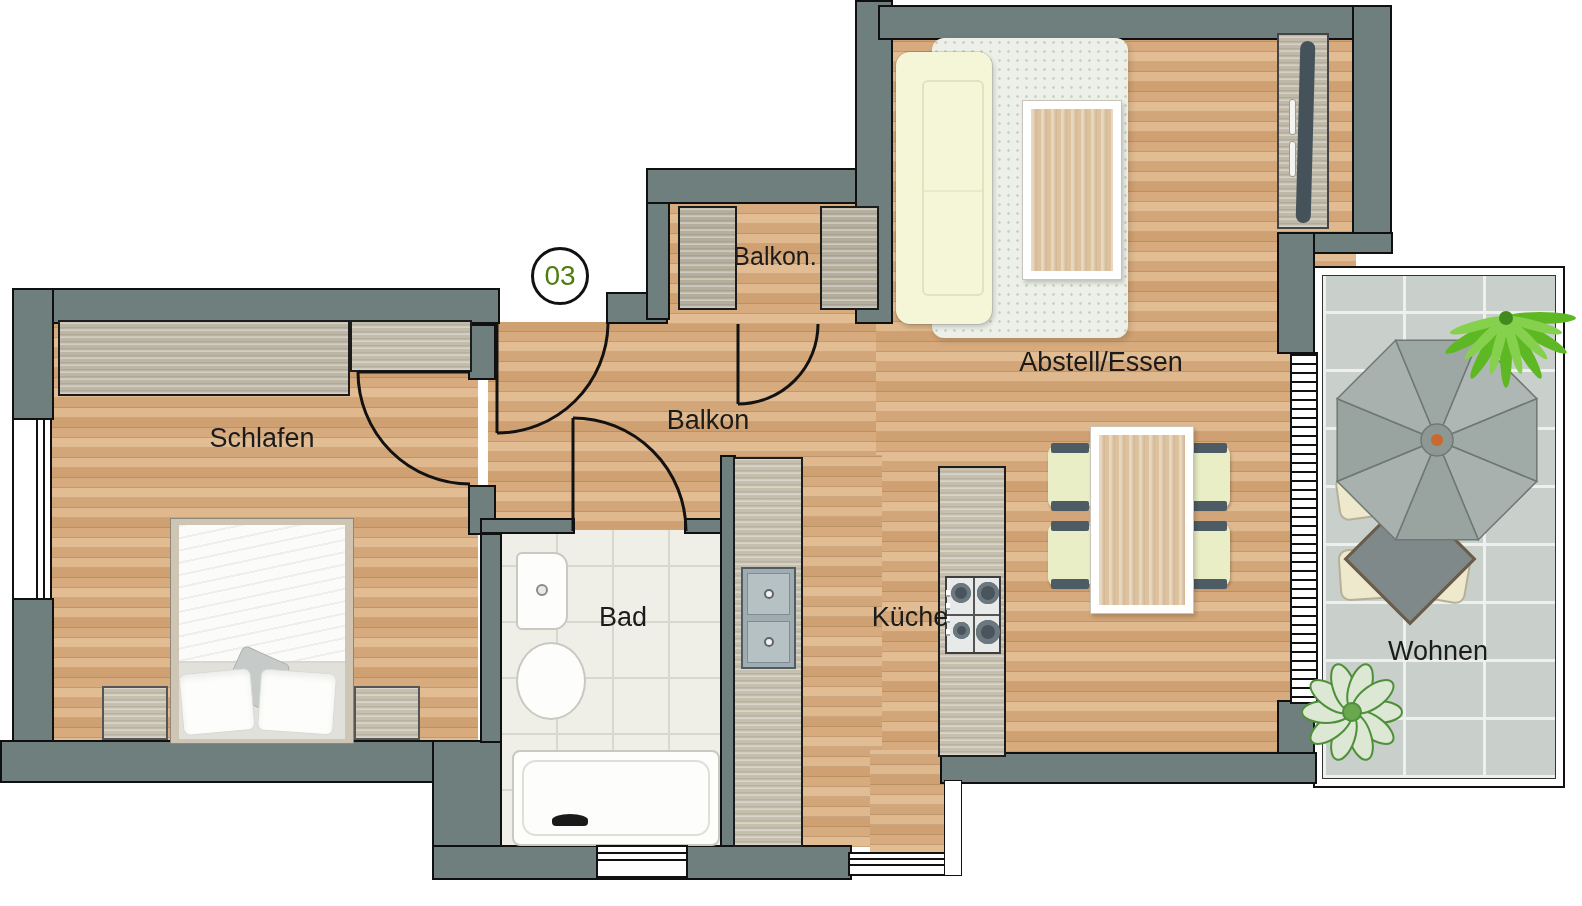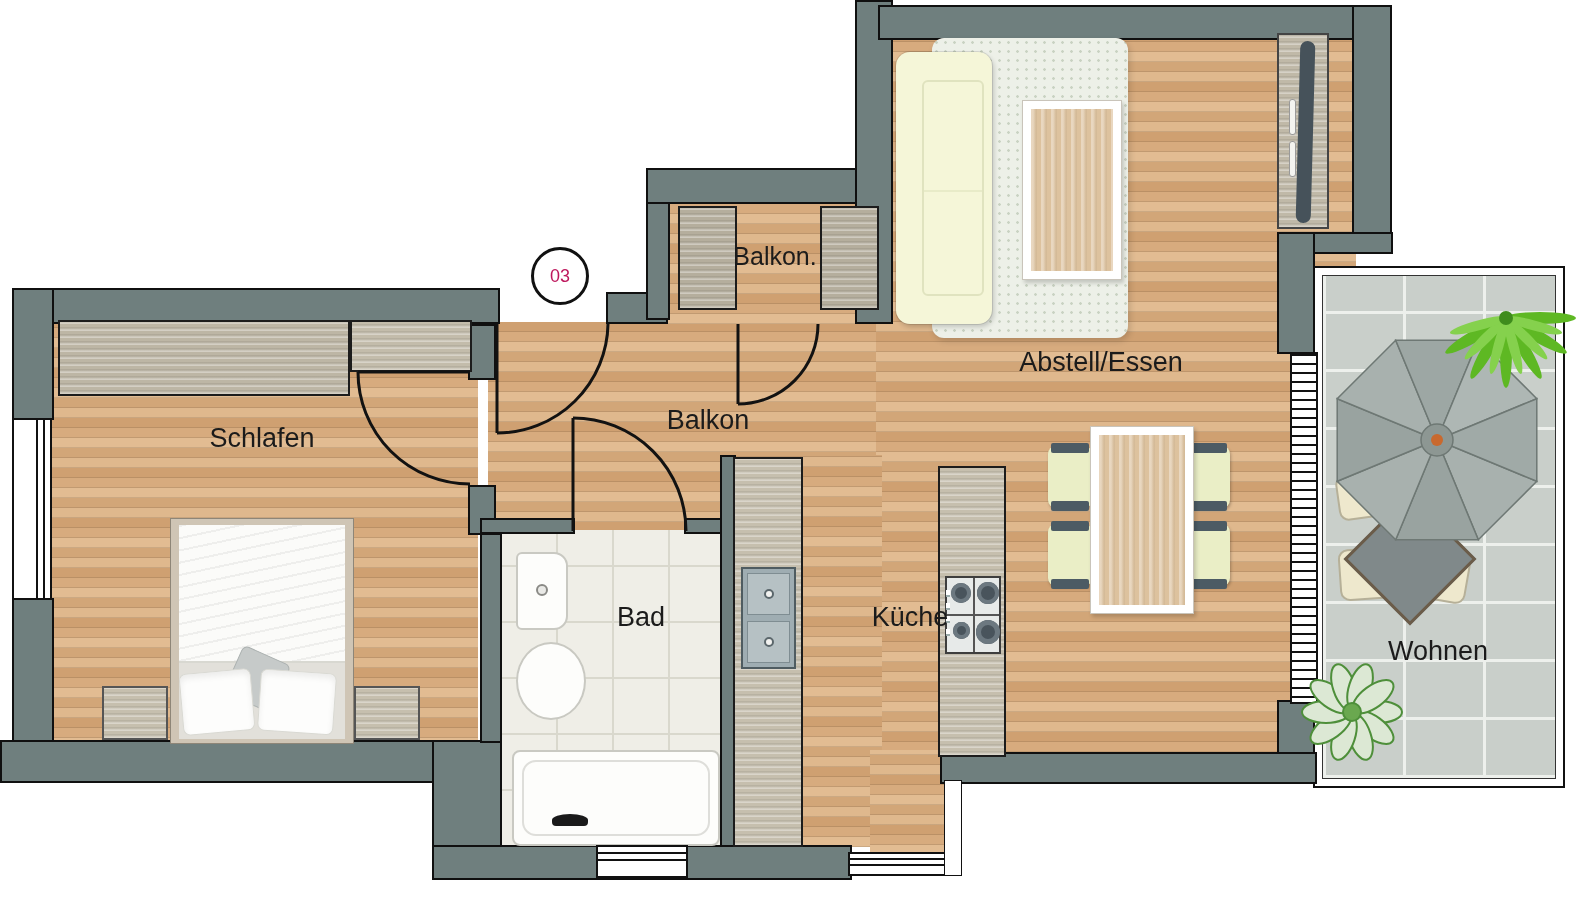--- a/index.html
+++ b/index.html
@@ -31,7 +31,7 @@
   .roomlabel{position:absolute;transform:translate(-50%,-50%);font-size:27px;color:#1b1b1b;white-space:nowrap;}
   .badge{position:absolute;width:52px;height:52px;border:3px solid #111;border-radius:50%;
          background:#fff;display:flex;align-items:center;justify-content:center;
-         font-size:18px;color:#be185d;}
+         font-size:28px;color:#4d7c0f;}
   .chairbar{position:absolute;left:3px;right:3px;height:10px;background:#4c5b64;border-radius:2px;}
   .tableframe{background:#ffffff;border:1px solid #c9c4ba;box-shadow:2px 3px 4px rgba(0,0,0,0.18);}
   .tabletop{position:absolute;left:8px;top:8px;right:8px;bottom:8px;background-color:#ddc29e;

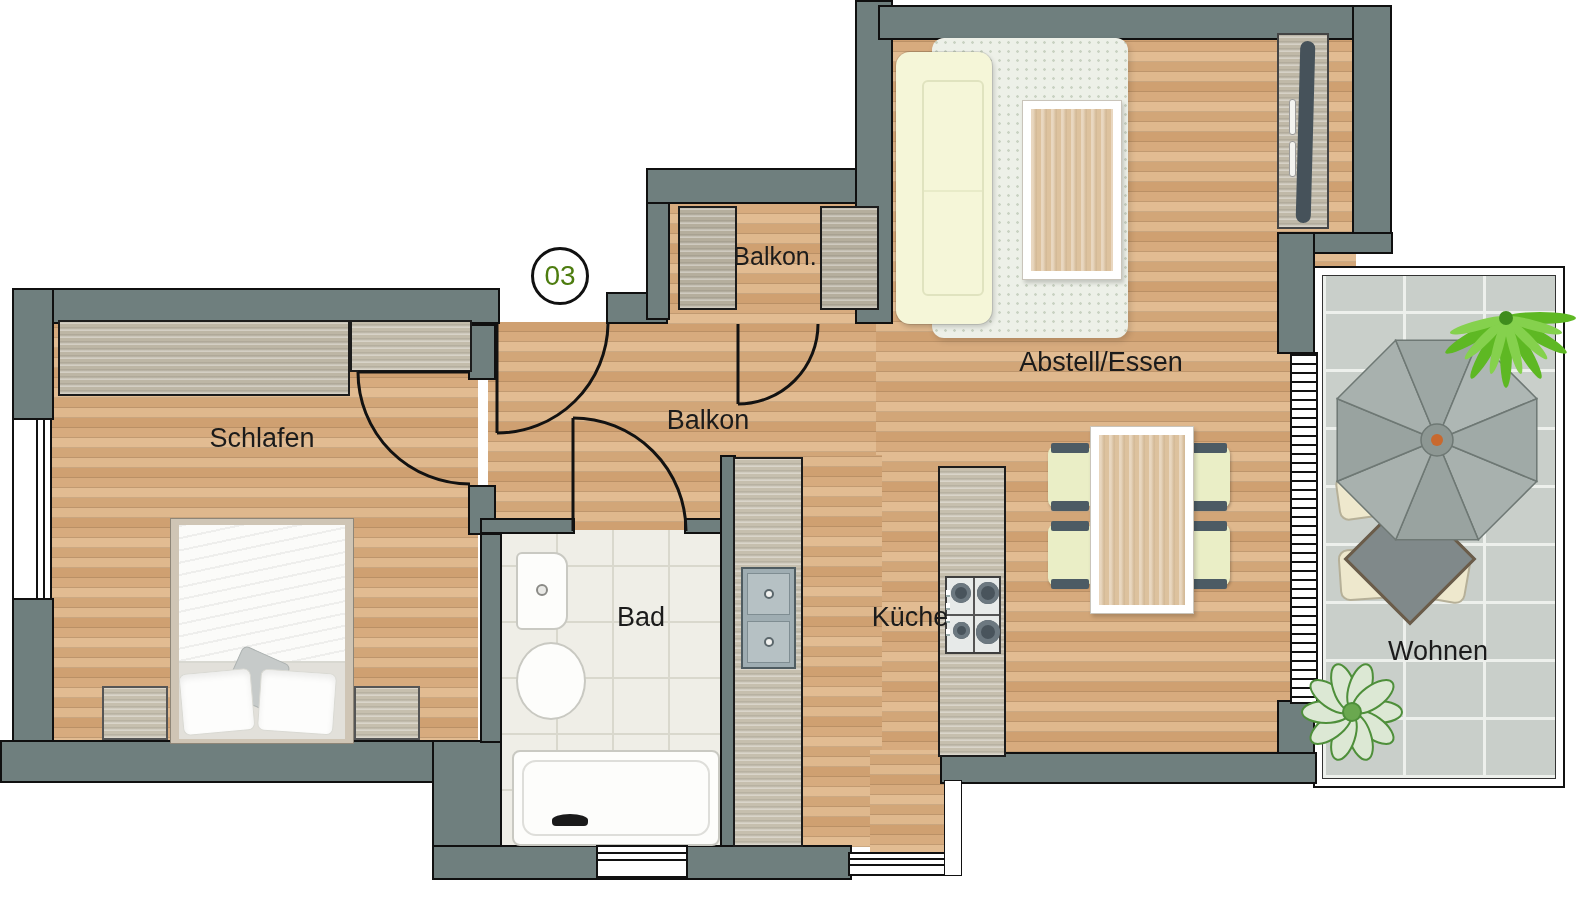--- a/index.html
+++ b/index.html
@@ -244,7 +244,7 @@
   </svg>
 
   <div class="roomlabel" style="left:262px;top:438px;">Schlafen</div>
-  <div class="roomlabel" style="left:641px;top:617px;">Bad</div>
+  <div class="roomlabel" style="left:623px;top:617px;">Bad</div>
   <div class="roomlabel" style="left:708px;top:420px;">Balkon</div>
   <div class="roomlabel" style="left:775px;top:256px;font-size:25px;">Balkon.</div>
   <div class="roomlabel" style="left:910px;top:617px;">Küche</div>

